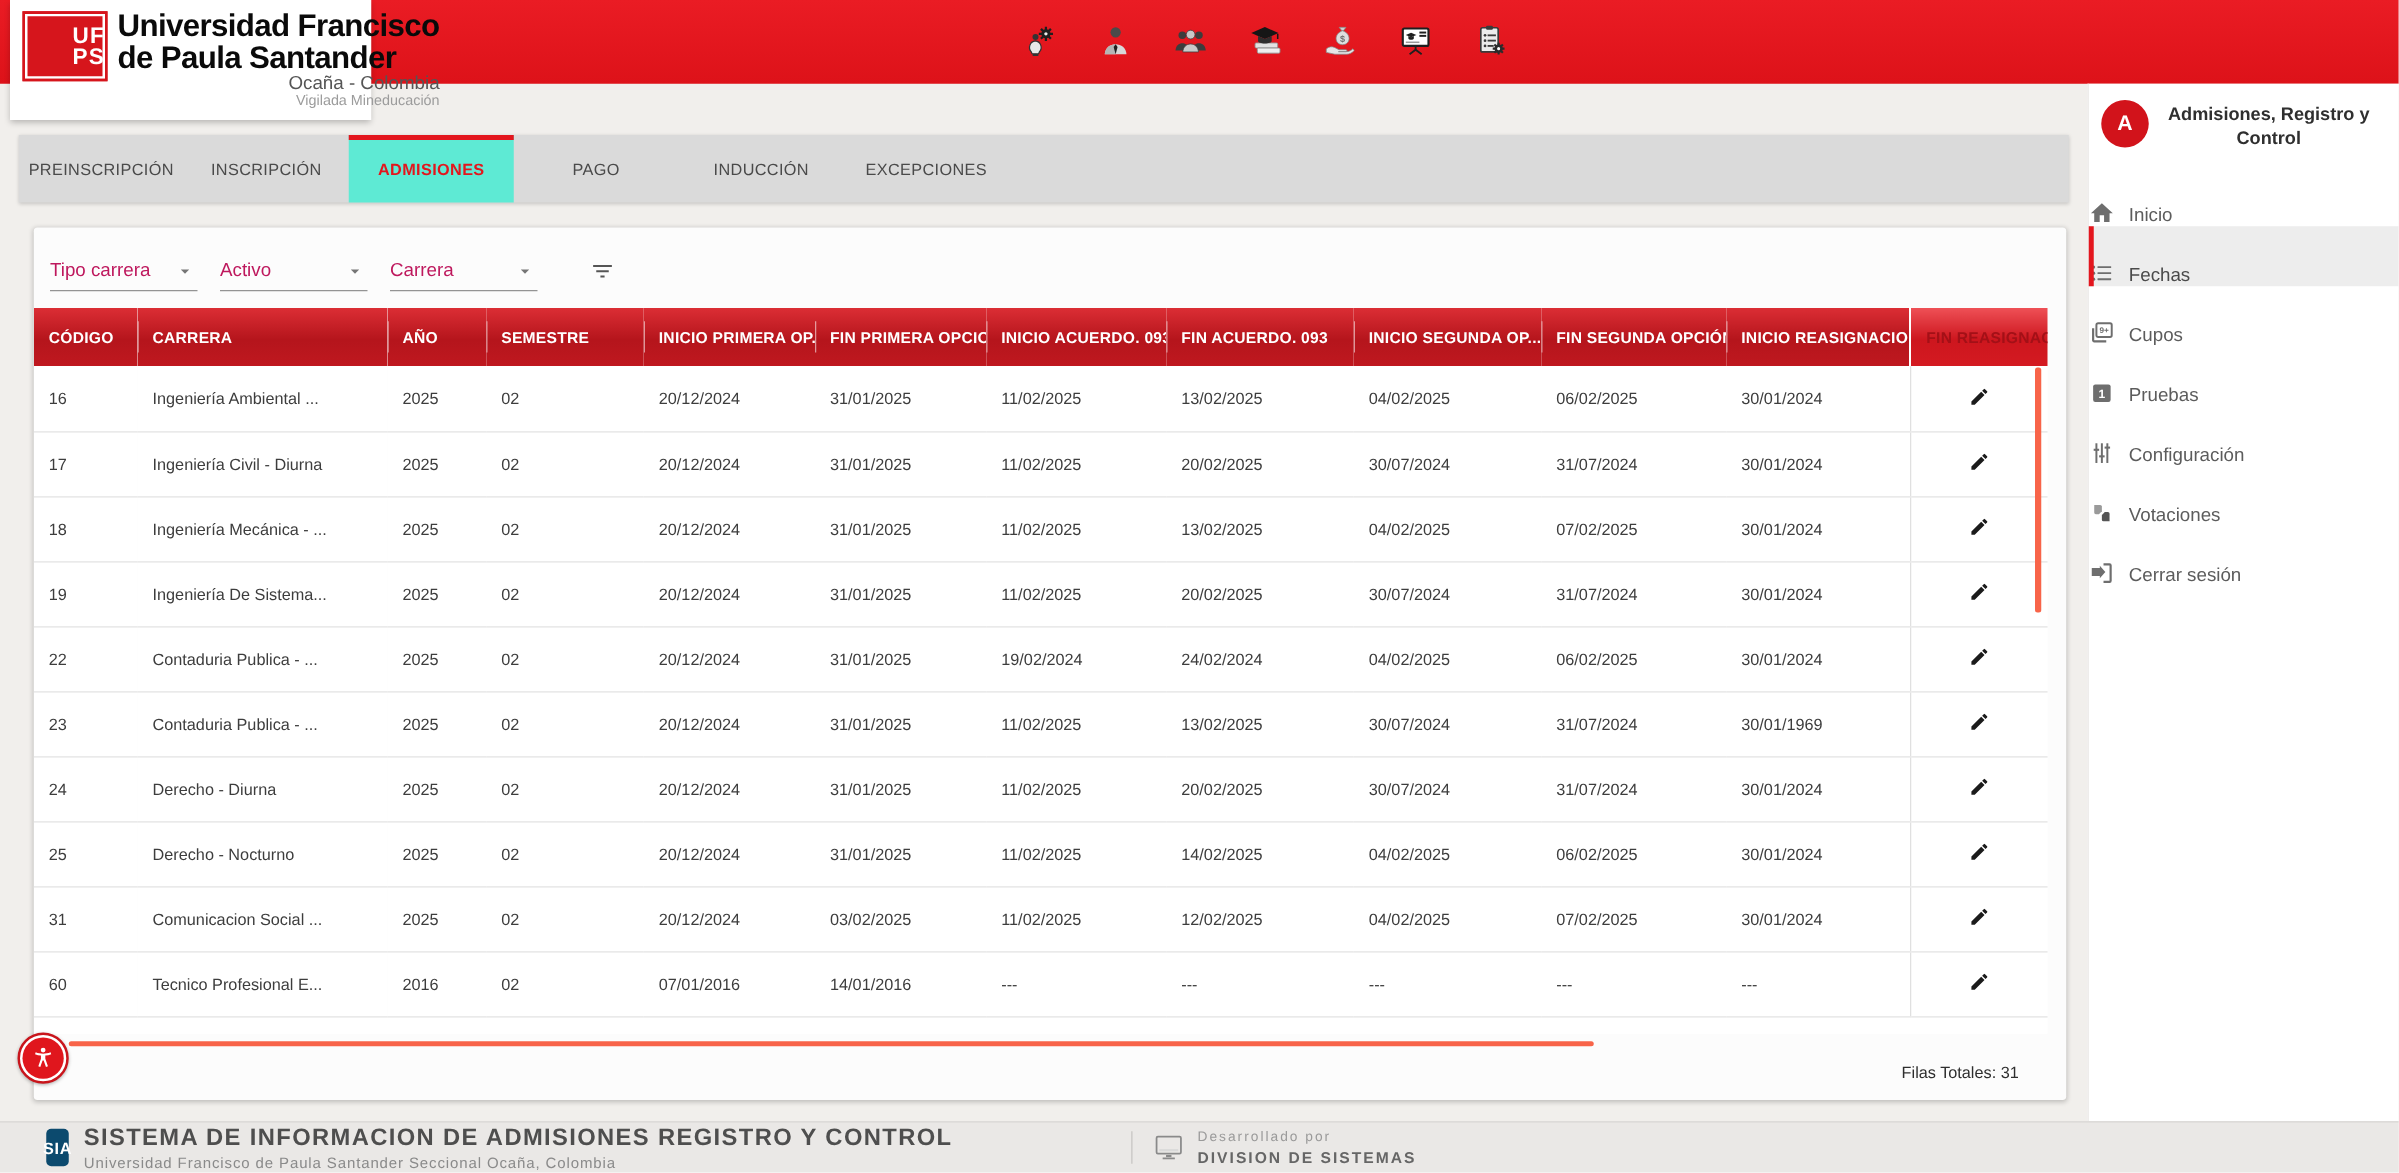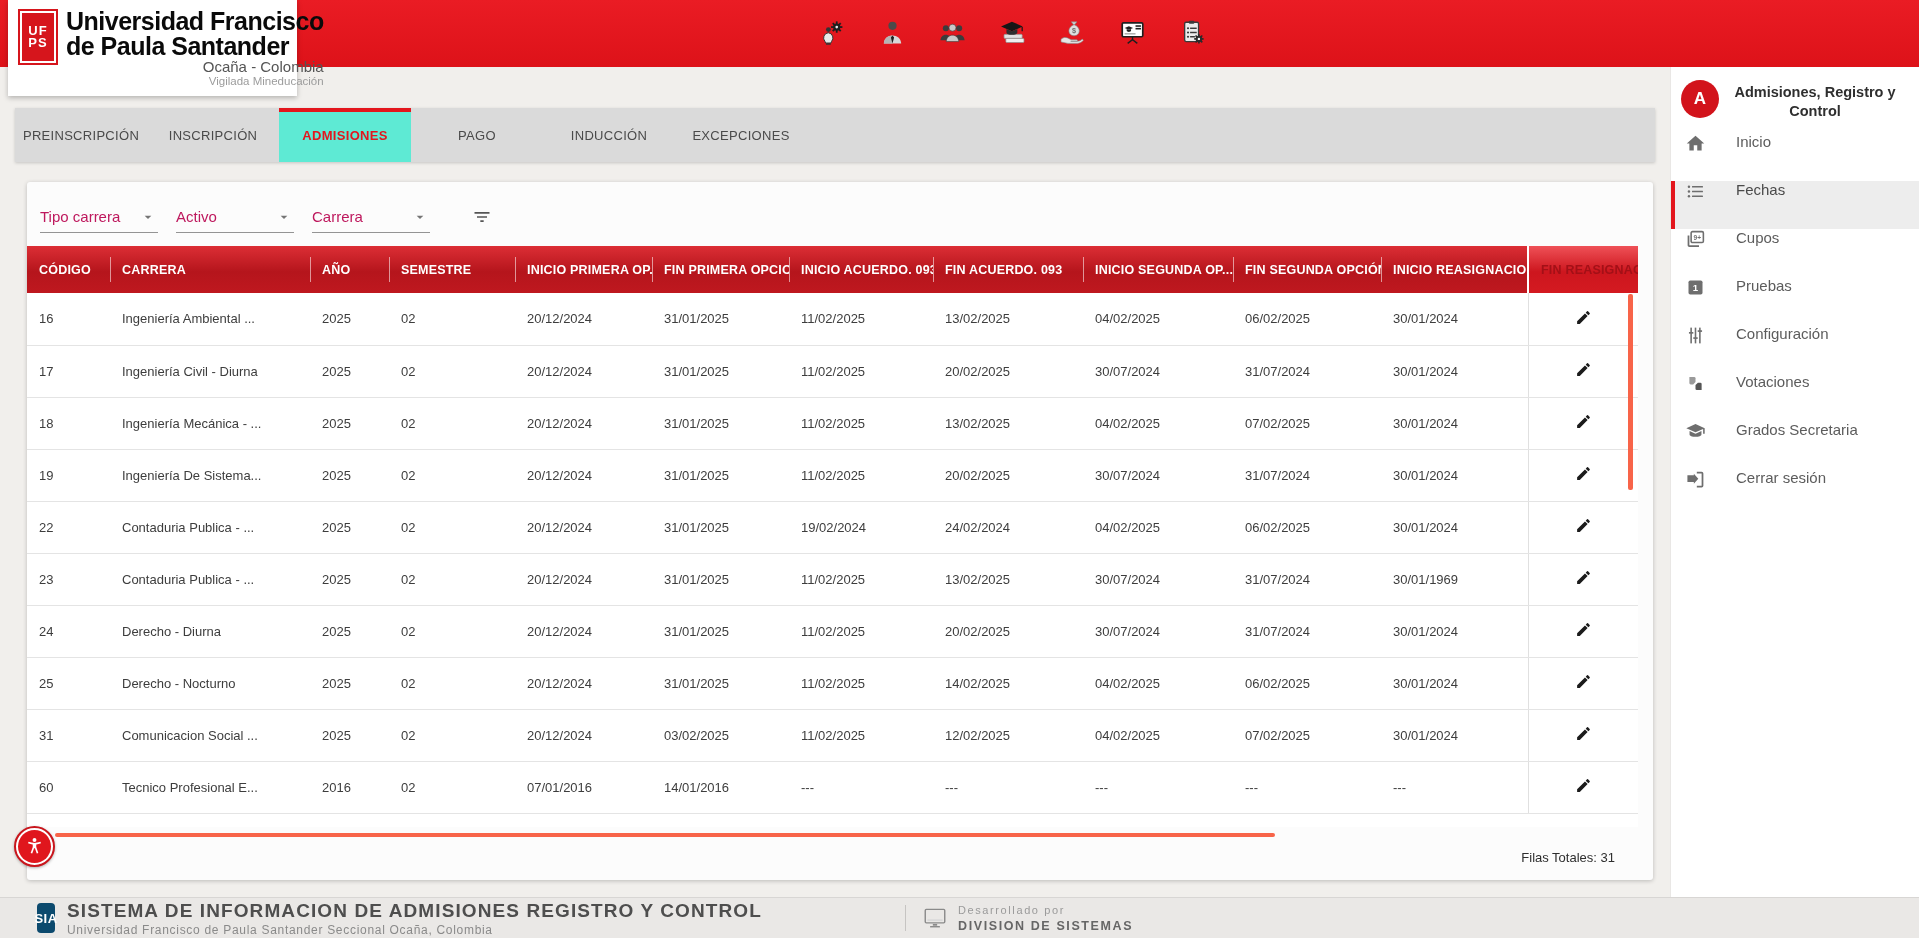--- a/index.html
+++ b/index.html
@@ -16,9 +16,9 @@
   
   .logo-card{position:absolute;top:0;left:8px;width:289px;height:96px;background:#fff;
     box-shadow:0 2px 5px rgba(0,0,0,.25);display:flex;padding:9px 10px;z-index:5}
-  .ufps-mark{width:40px;height:56px;background:#d6151c;border:2px solid #d6151c;
-    box-shadow:inset 0 0 0 2px #fff;display:flex;flex-direction:column;align-items:center;
-    justify-content:center;color:#fff;font-weight:700;font-size:13px;line-height:.95;letter-spacing:1px;flex:none}
+  .ufps-mark{width:68px;height:56px;background:#d6151c;border:2px solid #d6151c;
+    box-shadow:inset 0 0 0 2px #fff;display:flex;flex-direction:column;align-items:flex-end;
+    justify-content:center;color:#fff;font-weight:700;font-size:18px;line-height:.95;letter-spacing:1px;flex:none}
   .logo-text{margin-left:8px;flex:1}
   .logo-l1,.logo-l2{font-size:25px;font-weight:700;color:#0a0a0a;line-height:.98;letter-spacing:-.5px;white-space:nowrap}
   .logo-loc{text-align:right;font-size:15px;color:#555;margin-top:1px;line-height:1.05}

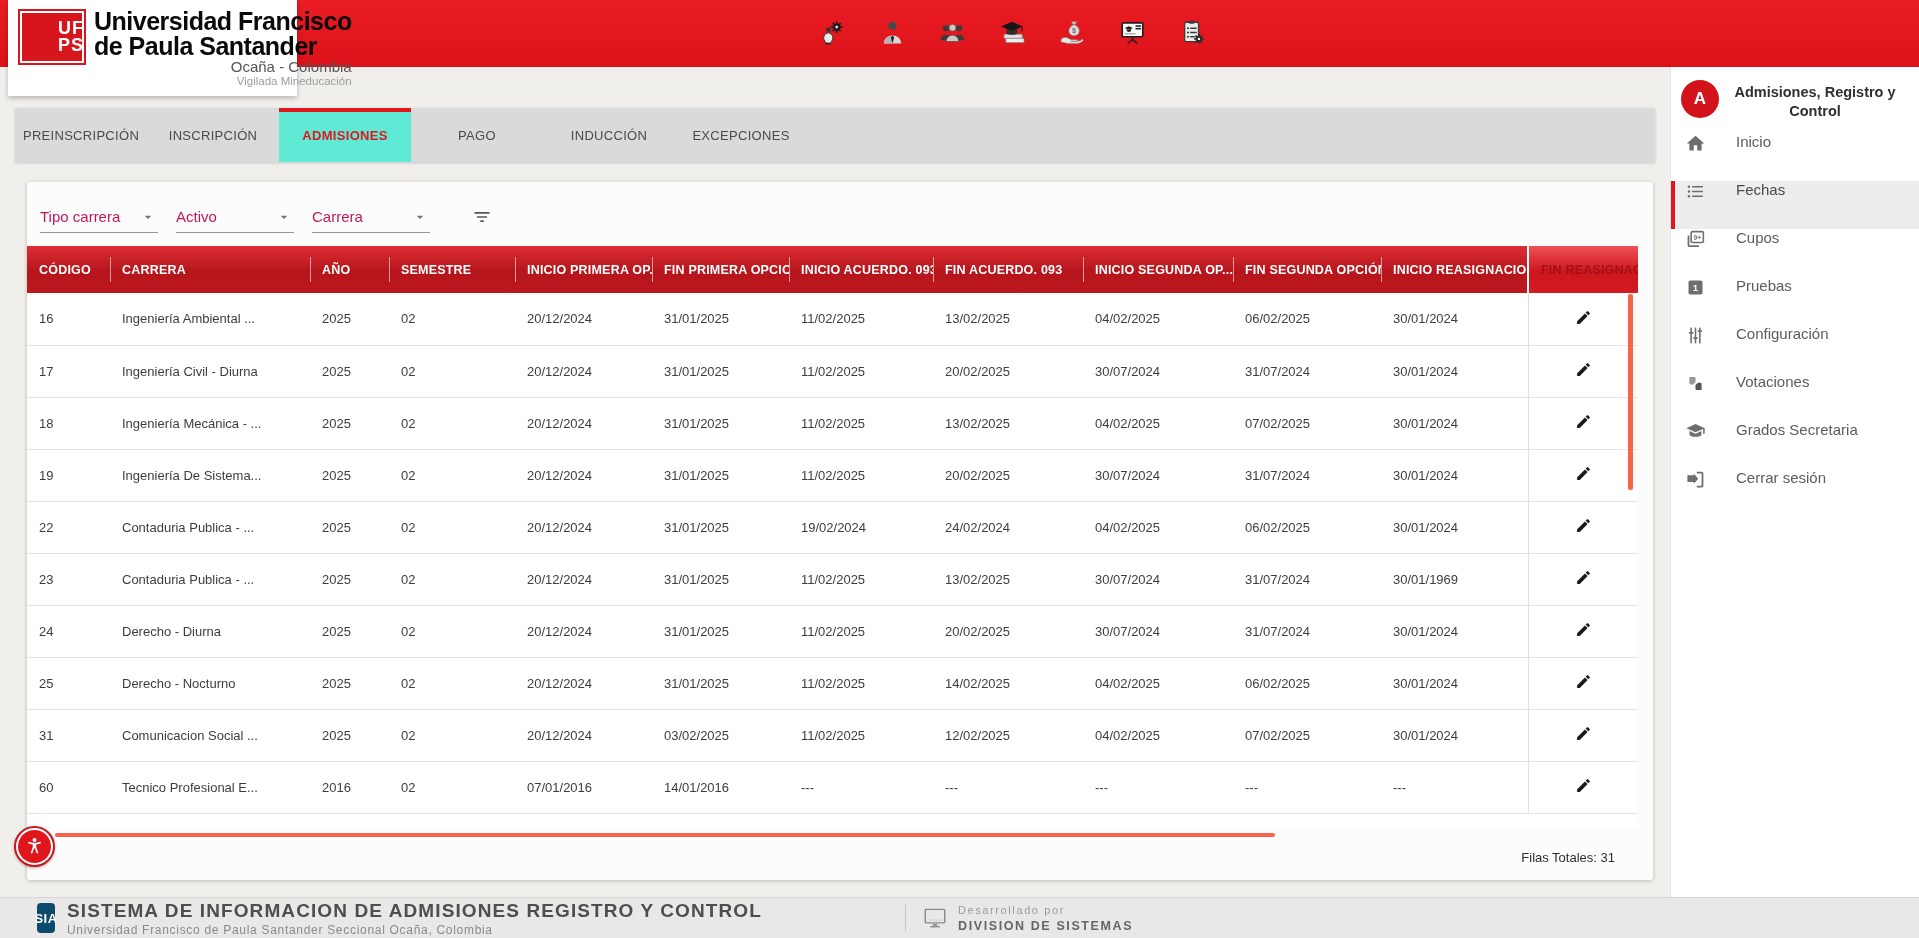--- a/index.html
+++ b/index.html
@@ -72,7 +72,7 @@
     font-size:17px;display:flex;align-items:center;justify-content:center;flex:none}
   .profile-title{flex:1;text-align:center;font-weight:700;font-size:14.5px;color:#2f2f2f;line-height:1.3;padding:3px 4px 0 4px}
   .menu{margin-top:12px}
-  .menu-item{height:48px;display:flex;align-items:flex-start;padding-left:14px;gap:30px;
+  .menu-item{height:48px;display:flex;align-items:flex-end;gap:11px;
     font-size:15px;color:#5c5c5c;cursor:pointer;position:relative}
   .menu-item.active{background:#ededed;color:#4a4a4a}
   .menu-item.active::before{content:"";position:absolute;left:0;top:0;bottom:0;width:4px;background:#e3161d}

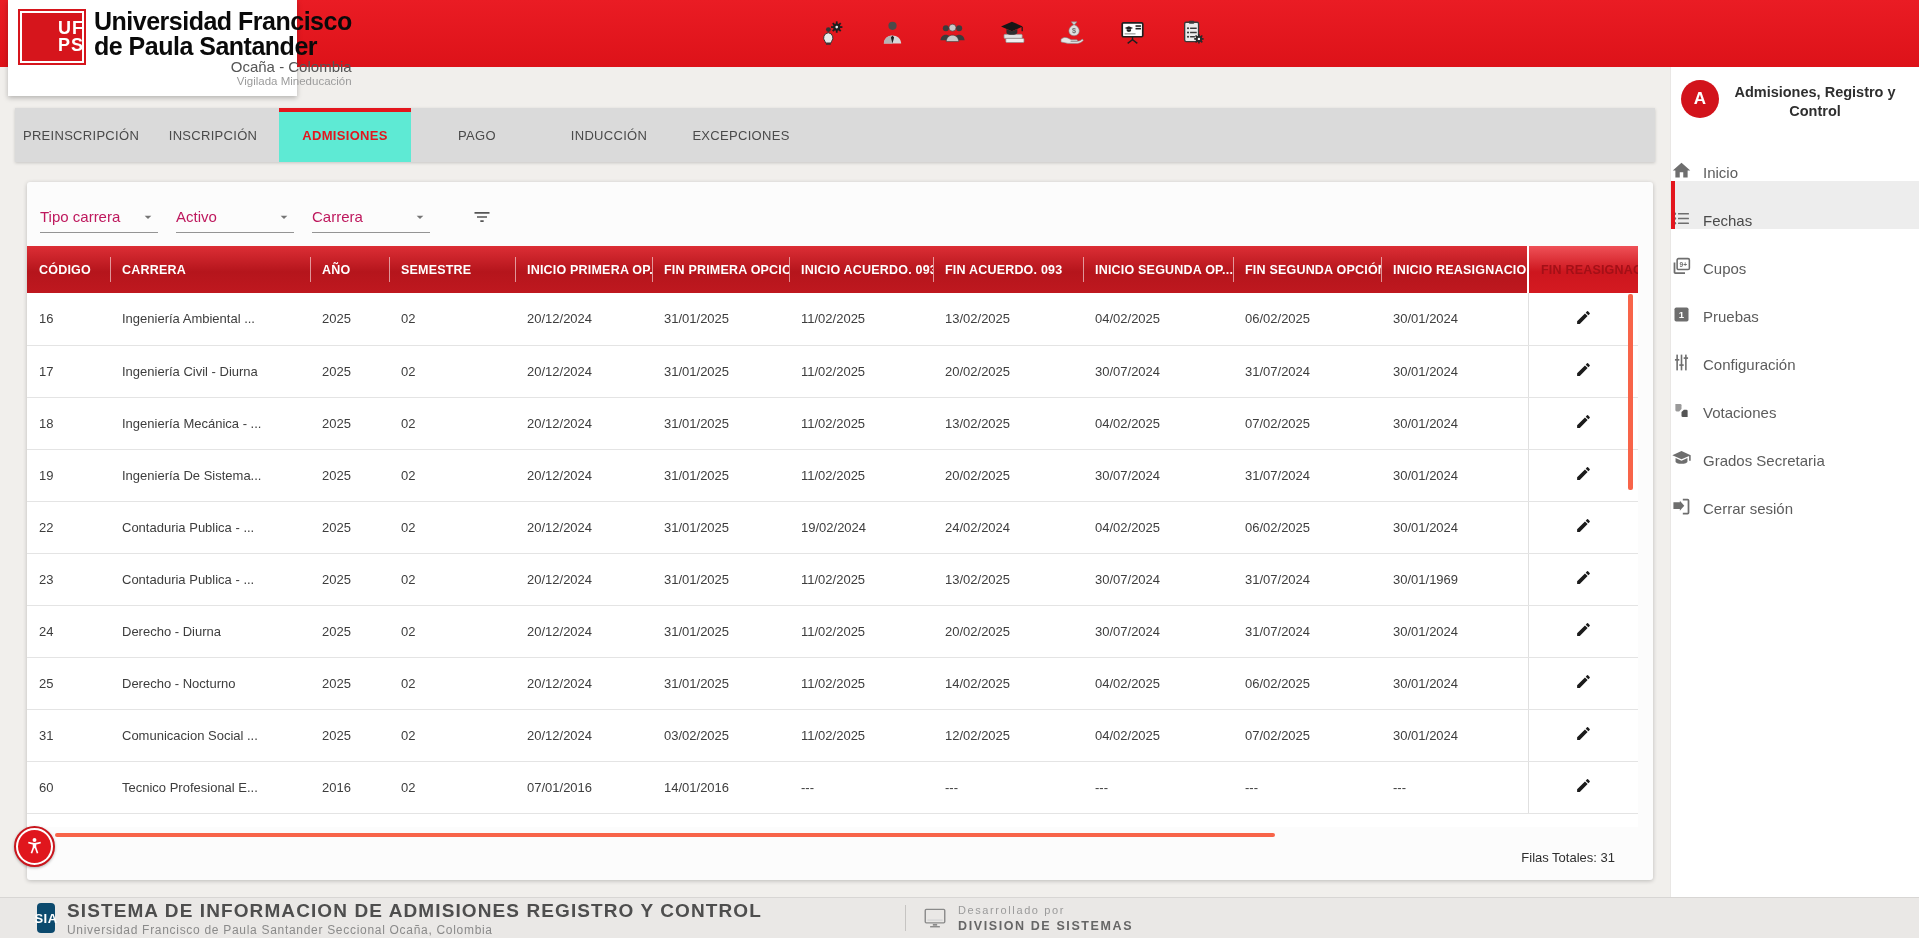--- a/index.html
+++ b/index.html
@@ -506,15 +506,6 @@
       <div class="menu-item">
         <span class="mi-icon">
           <svg viewBox="0 0 24 24">
-            <path d="M12 3.5L1.5 8.2 12 12.9l8.7-3.9v5.5h1.8V8.2z"></path>
-            <path d="M5.2 11.4v3.9c0 1.5 3 2.8 6.8 2.8s6.8-1.3 6.8-2.8v-3.9L12 14.5z"></path>
-          </svg>
-        </span>
-        <span class="mi-label">Grados Secretaria</span>
-      </div>
-      <div class="menu-item">
-        <span class="mi-icon">
-          <svg viewBox="0 0 24 24">
             <path d="M13.5 3H19a2 2 0 0 1 2 2v14a2 2 0 0 1-2 2h-5.5v-2H19V5h-5.5z"></path>
             <path d="M11 7.9V5.8L16.5 12 11 18.2V16H3V7.9z" transform="translate(0,0) scale(.92)"></path>
           </svg>

